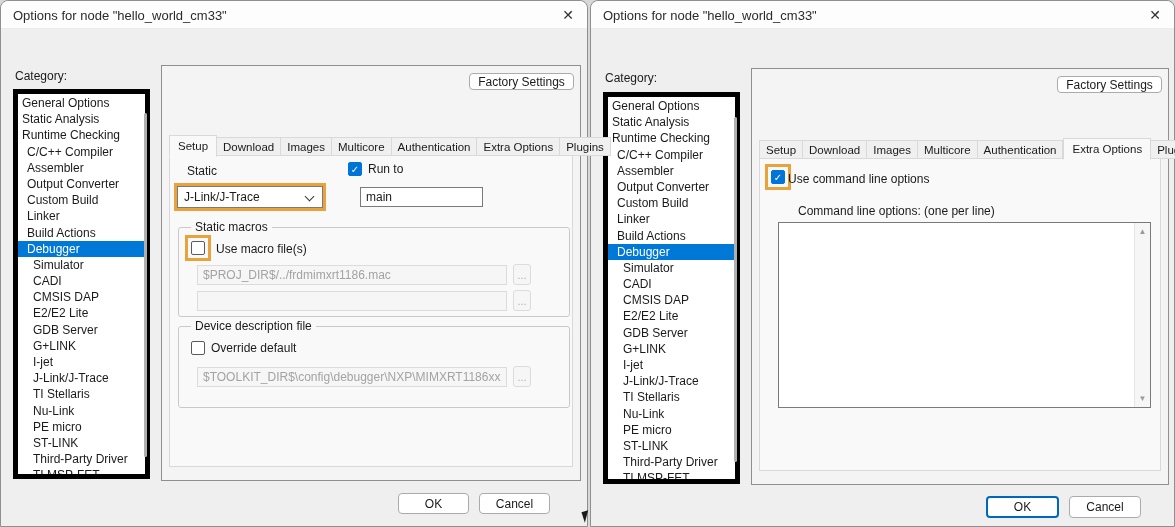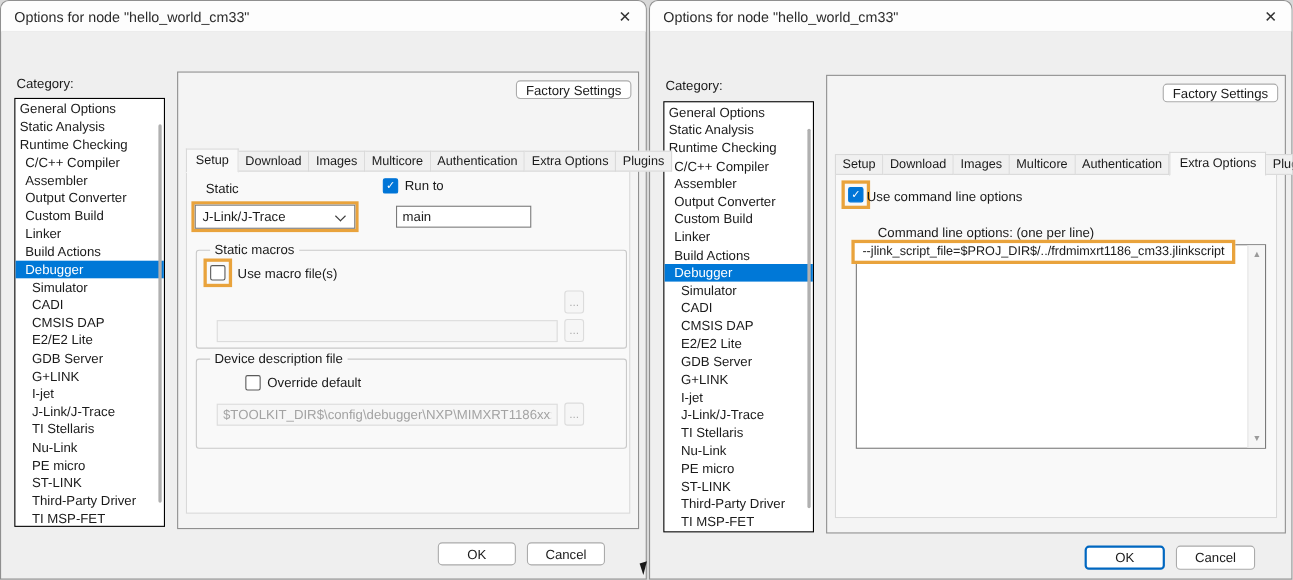--- a/index.html
+++ b/index.html
@@ -20,7 +20,7 @@
   .close-x{position:absolute;right:13px;top:5px;font-size:14px;color:#333;cursor:default;line-height:18px;}
 
   .cat-label{position:absolute;left:14px;font-size:12px;color:#1a1a1a;}
-  .listbox{position:absolute;left:12px;width:137px;background:#fff;border:1px solid #000000;overflow:hidden;padding-top:1px;}
+  .listbox{position:absolute;left:12px;width:137px;background:#fff;border:5px solid #000000;overflow:hidden;padding-top:1px;}
   .cat-item{height:16.2px;line-height:16.2px;padding-left:4px;white-space:nowrap;overflow:hidden;}
   .cat-item.indent-1{padding-left:9px;}
   .cat-item.indent-2{padding-left:15px;}

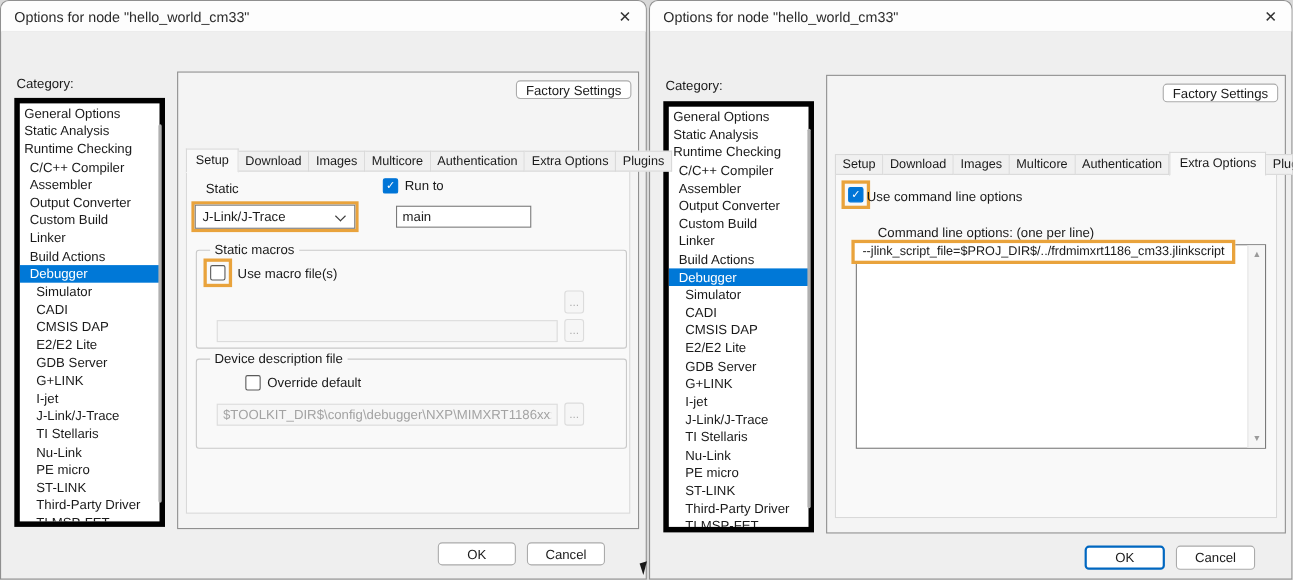--- a/index.html
+++ b/index.html
@@ -221,9 +221,6 @@
         <div class="lbl" style="left:38px;top:45px;">Command line options:  (one per line)</div>
 
         <div class="ta" style="left:18px;top:63px;width:373px;height:186px;">
-          <div class="cmd-hl hl">
-            <span>--jlink_script_file=$PROJ_DIR$/../frdmimxrt1186_cm33.jlinkscript</span>
-          </div>
           <div class="ta-scroll">
             <div class="ta-arrow up">▲</div>
             <div class="ta-arrow down">▼</div>

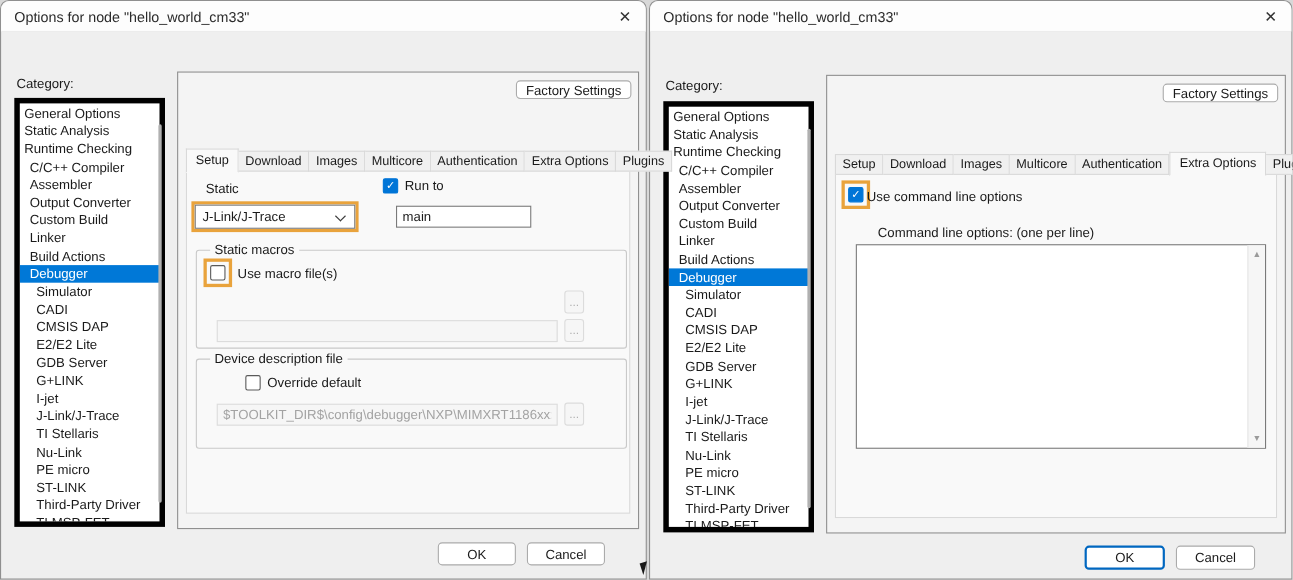--- a/index.html
+++ b/index.html
@@ -141,6 +141,7 @@
             <span class="cb"></span>
           </div>
           <div class="lbl" style="left:37px;top:14px;">Use macro file(s)</div>
+          <input class="txt disabled" disabled="" style="left: 18px; top: 37px; width: 310px;" value="$PROJ_DIR$/../frdmimxrt1186.mac">
           <div class="browse" style="left:334px;top:36px;">...</div>
           <input class="txt disabled" disabled="" style="left: 18px; top: 63px; width: 310px;" value="">
           <div class="browse" style="left:334px;top:62px;">...</div>

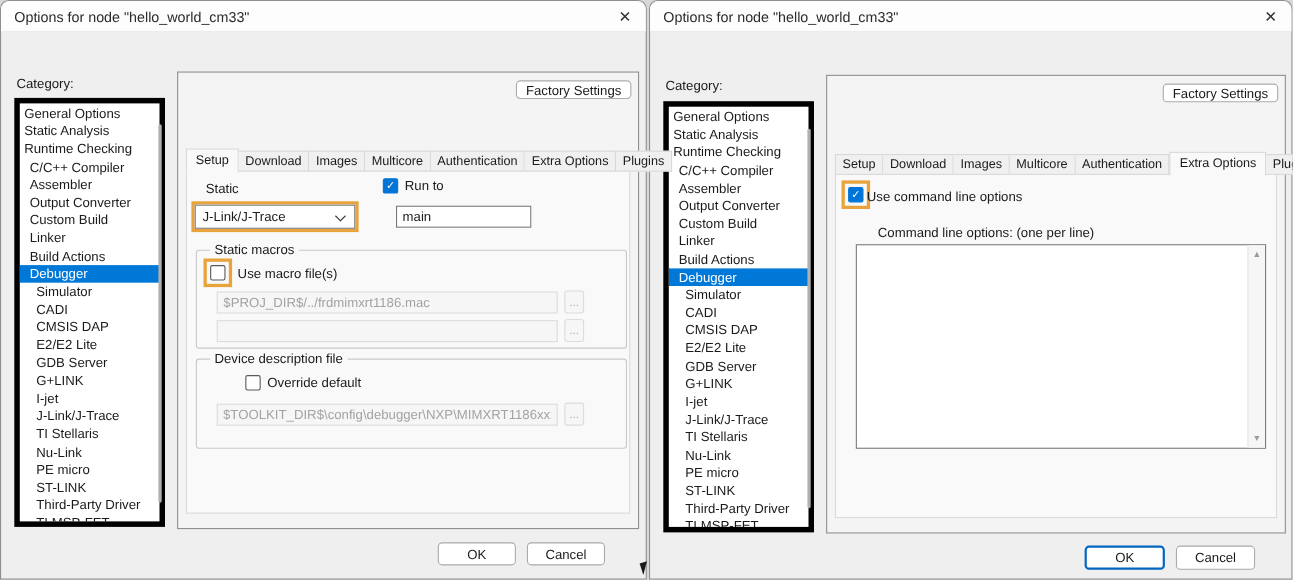--- a/index.html
+++ b/index.html
@@ -149,7 +149,7 @@
 
         <div class="groupbox" style="left:8px;width:392px;top:170px;height:82px;padding-left:27px;">
           <div class="group-legend">Device description file</div>
-          <div class="cb-row" style="left:12px;top:14px;margin-left:32px;">
+          <div class="cb-row" style="left:12px;top:14px;">
             <span class="cb"></span>
             <span>Override default</span>
           </div>

